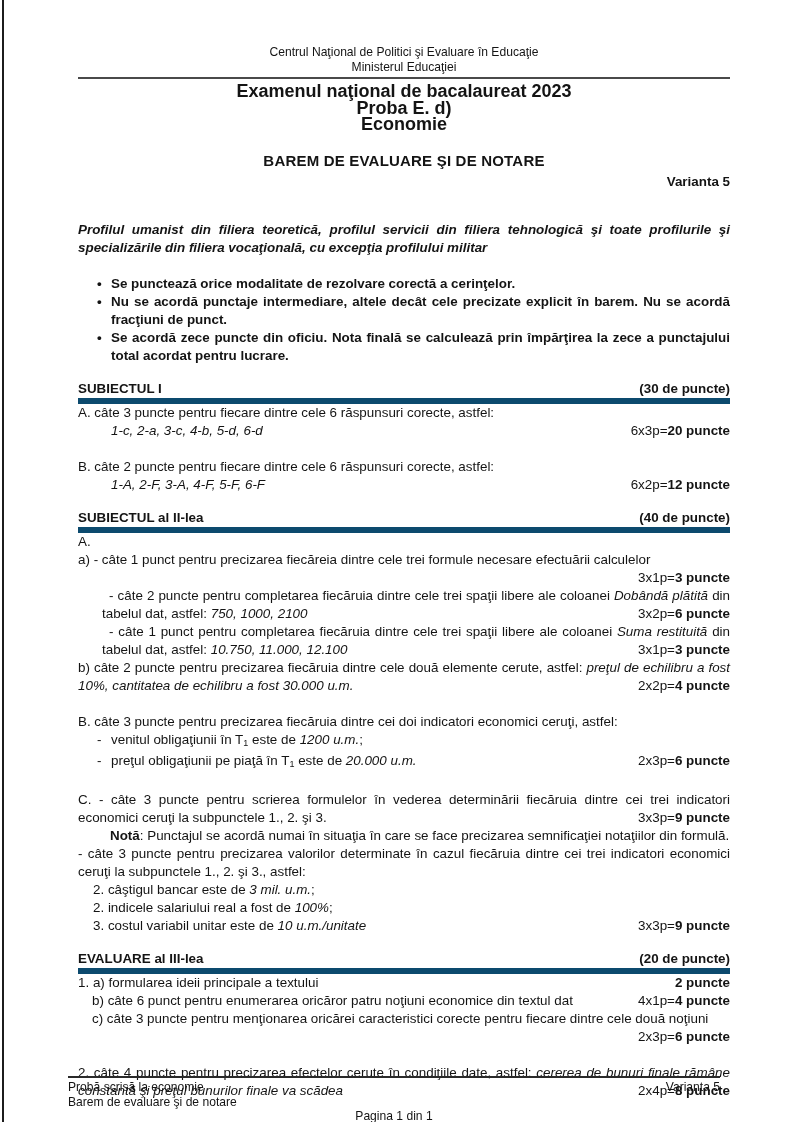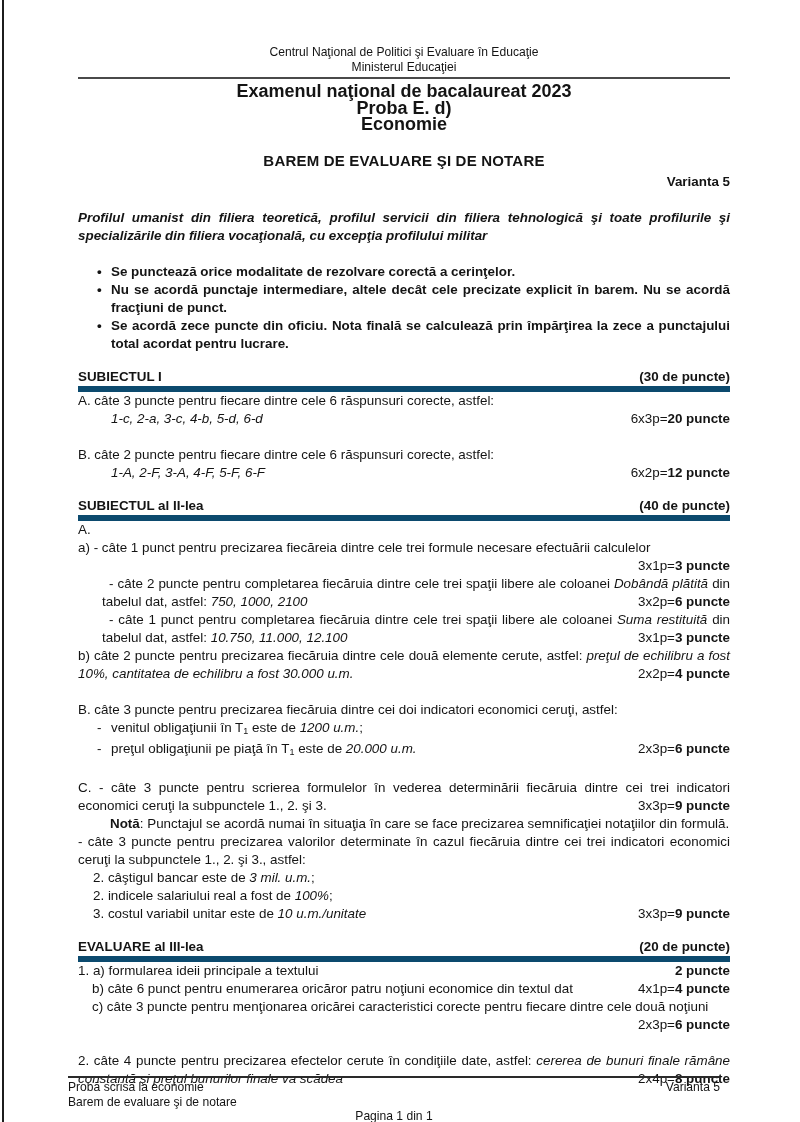--- a/index.html
+++ b/index.html
@@ -13,7 +13,7 @@
   .exam-line{font-weight:bold;font-size:18px;line-height:16.5px;}
   .barem-title{font-weight:bold;font-size:15px;margin-top:19px;letter-spacing:.2px;}
   .variant-top{text-align:right;font-weight:bold;font-size:13.4px;margin-top:3px;}
-  .preamble{margin-top:18px;}
+  .preamble{margin-top:30px;}
   .section{margin-top:15px;}
   .sec-head{display:flex;justify-content:space-between;font-weight:bold;
             border-bottom:6px solid #0c4a6e;padding-bottom:0px;}

